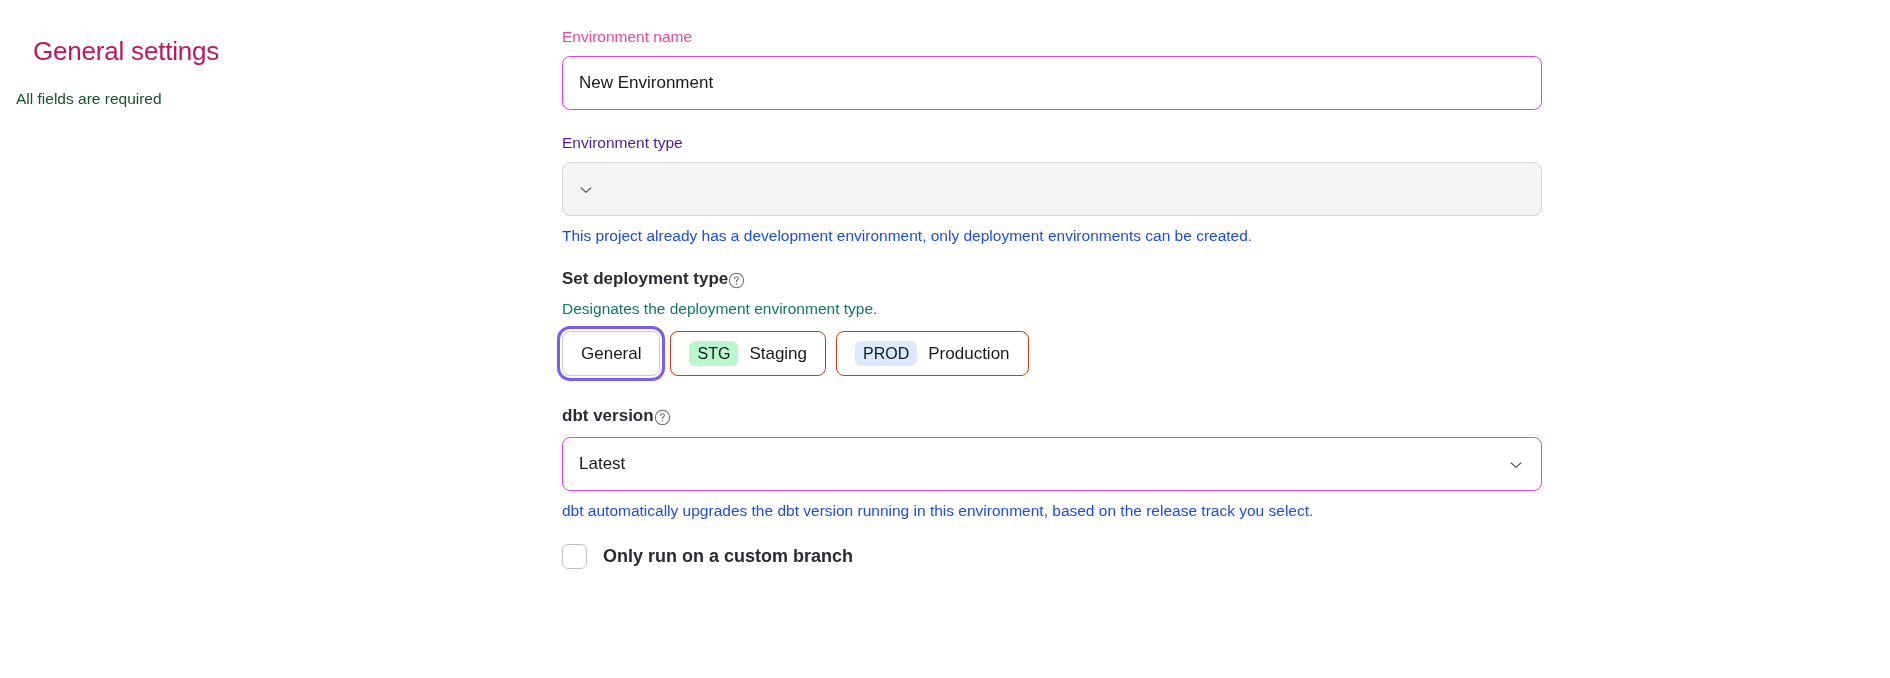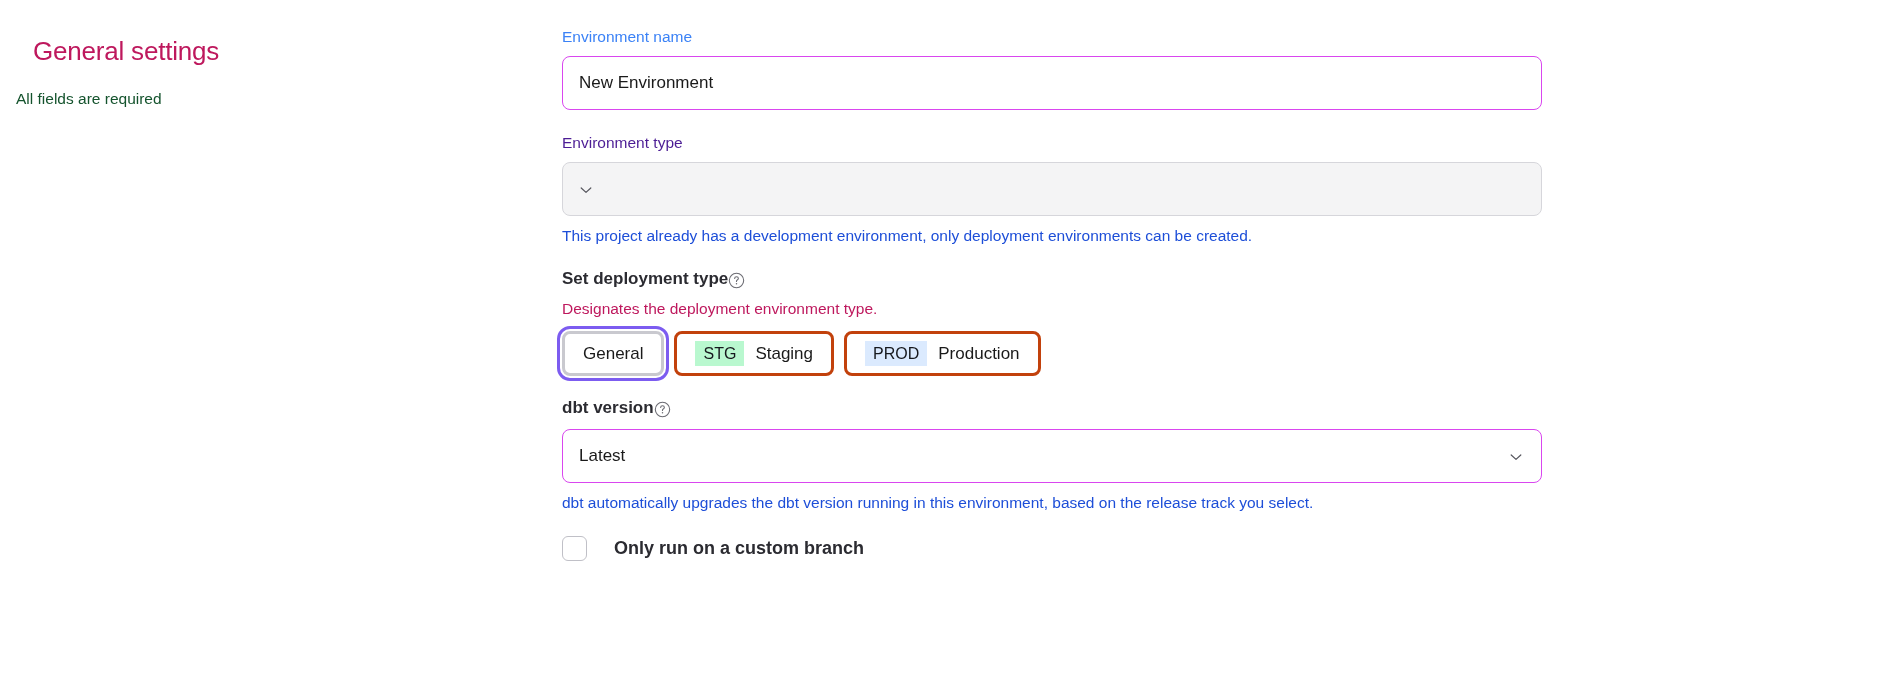--- a/index.html
+++ b/index.html
@@ -57,7 +57,7 @@
   .field-label {
     font-size: 15.5px;
     line-height: 22px;
-    color: #3b82f6;
+    color: #ec4899;
     margin-bottom: 8px;
   }
   .field-label.disabled {

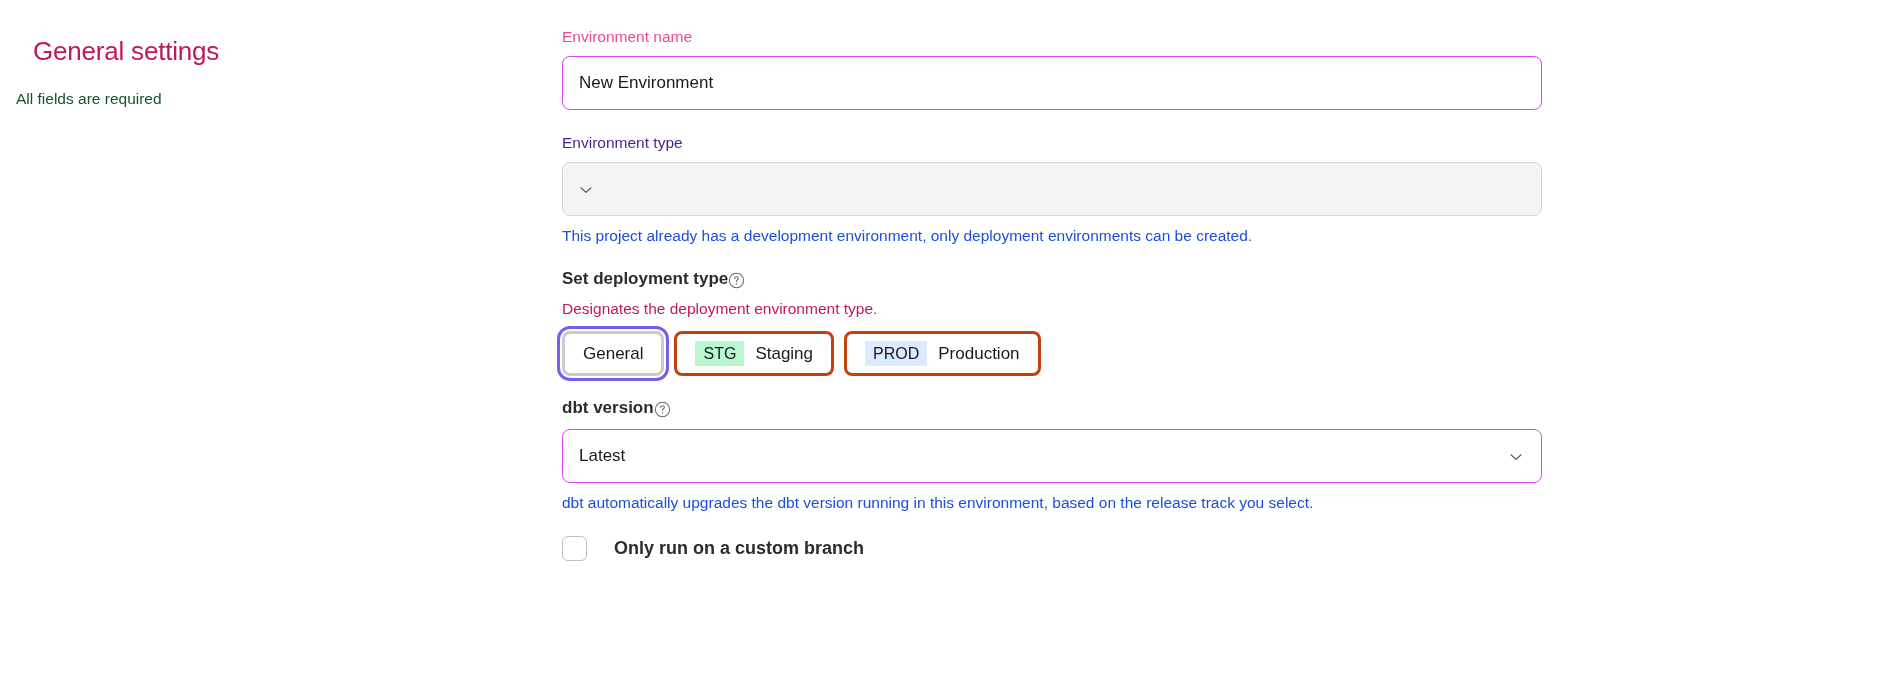--- a/index.html
+++ b/index.html
@@ -120,7 +120,7 @@
   .section-sub {
     font-size: 15.5px;
     line-height: 22px;
-    color: #be185d;
+    color: #0f766e;
     margin-top: 7px;
   }
 

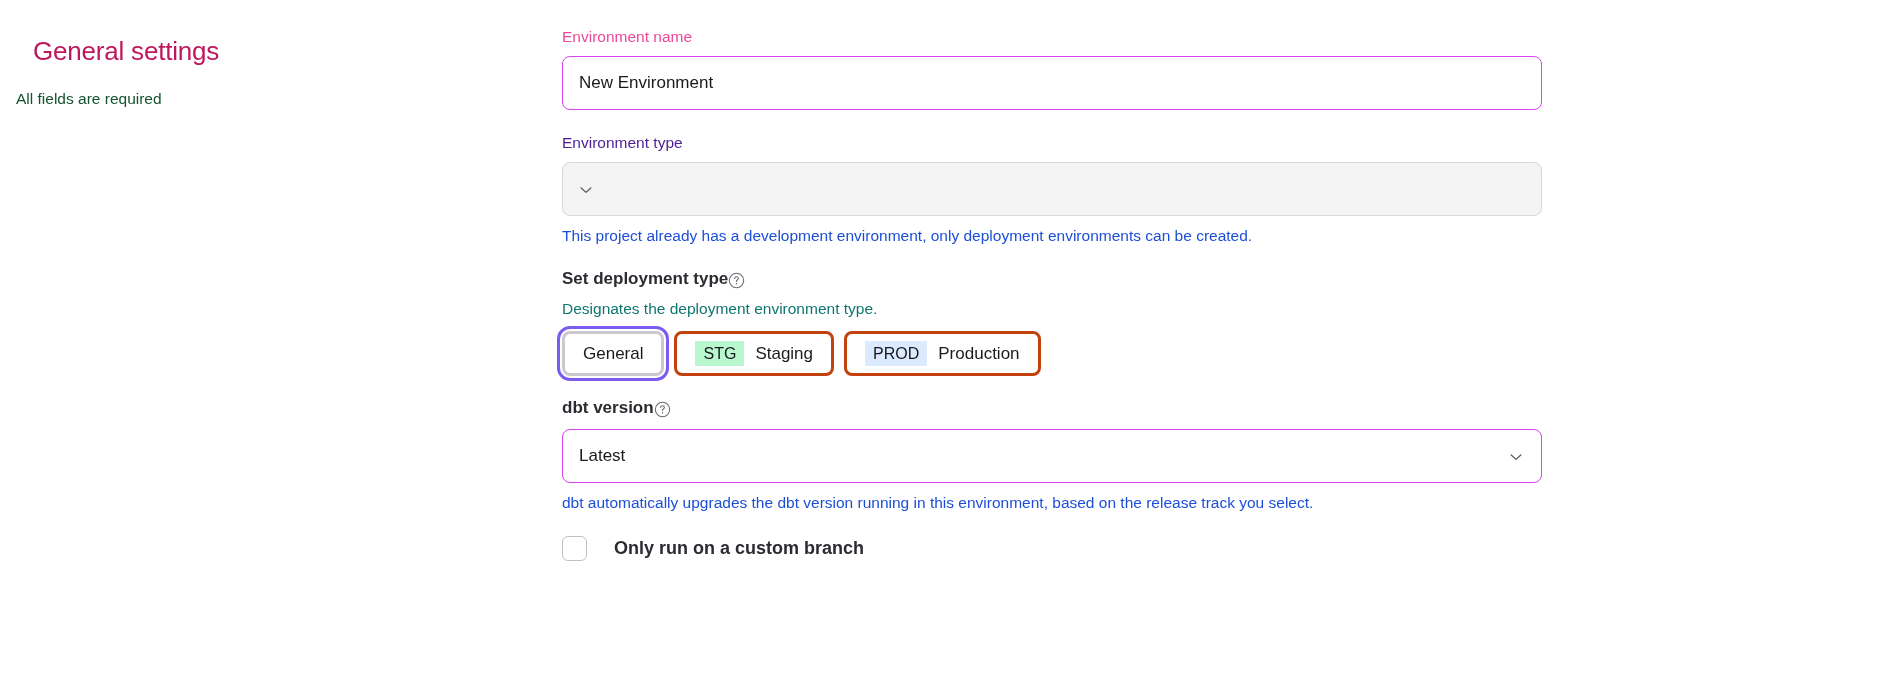--- a/index.html
+++ b/index.html
@@ -133,7 +133,7 @@
   .seg-btn {
     box-sizing: border-box;
     height: 45px;
-    border: 3px solid #c2410c;
+    border: 1px solid #c2410c;
     border-radius: 8px;
     background: #ffffff;
     display: flex;

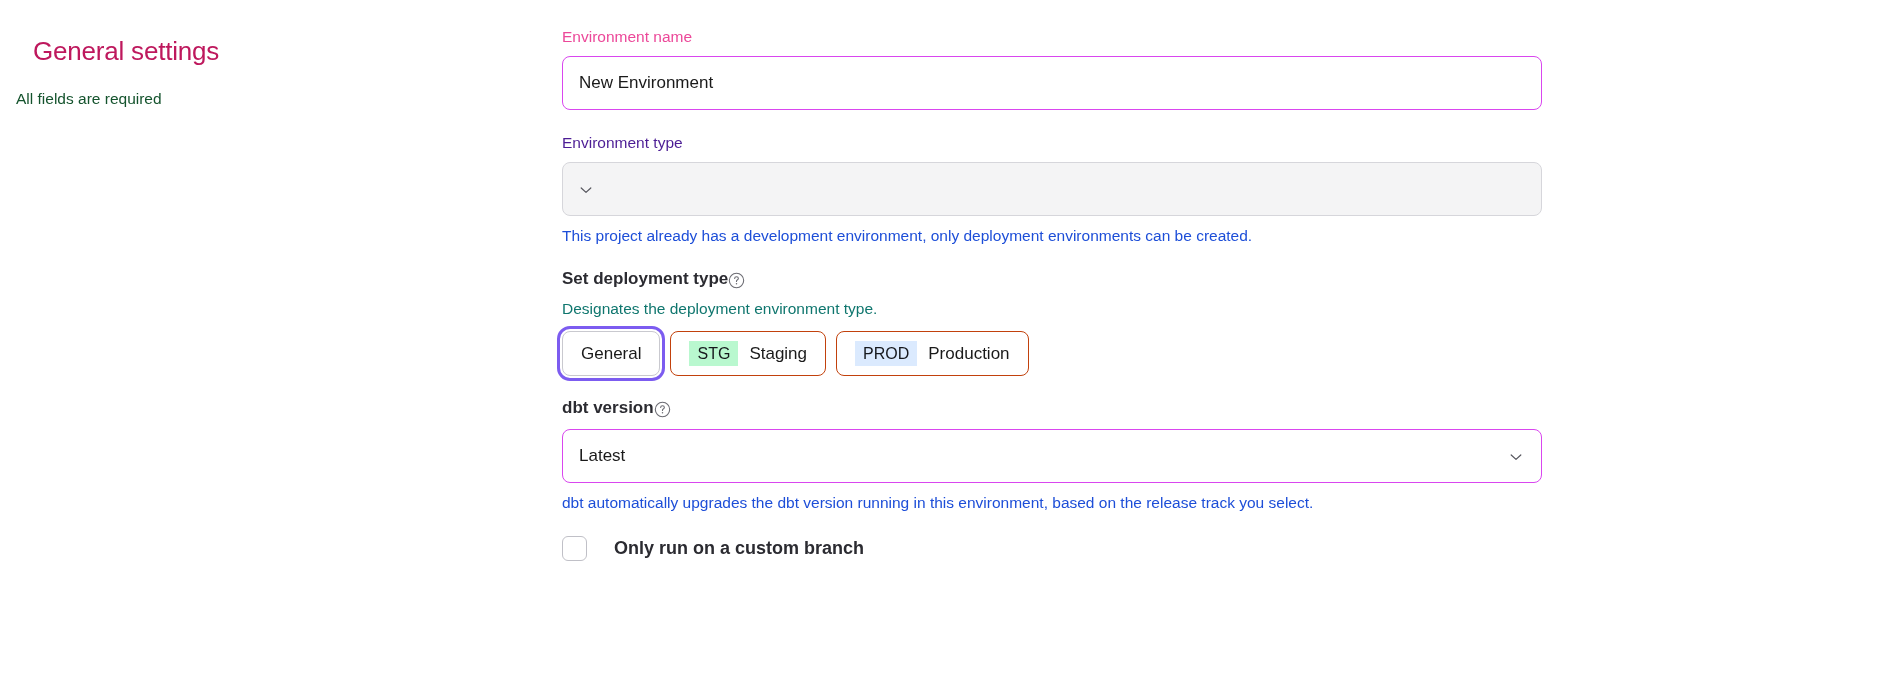--- a/index.html
+++ b/index.html
@@ -152,7 +152,7 @@
   }
   .seg-badge {
     display: inline-block;
-    border-radius: 0;
+    border-radius: 6px;
     padding: 3px 8px;
     font-size: 16px;
     line-height: 19px;

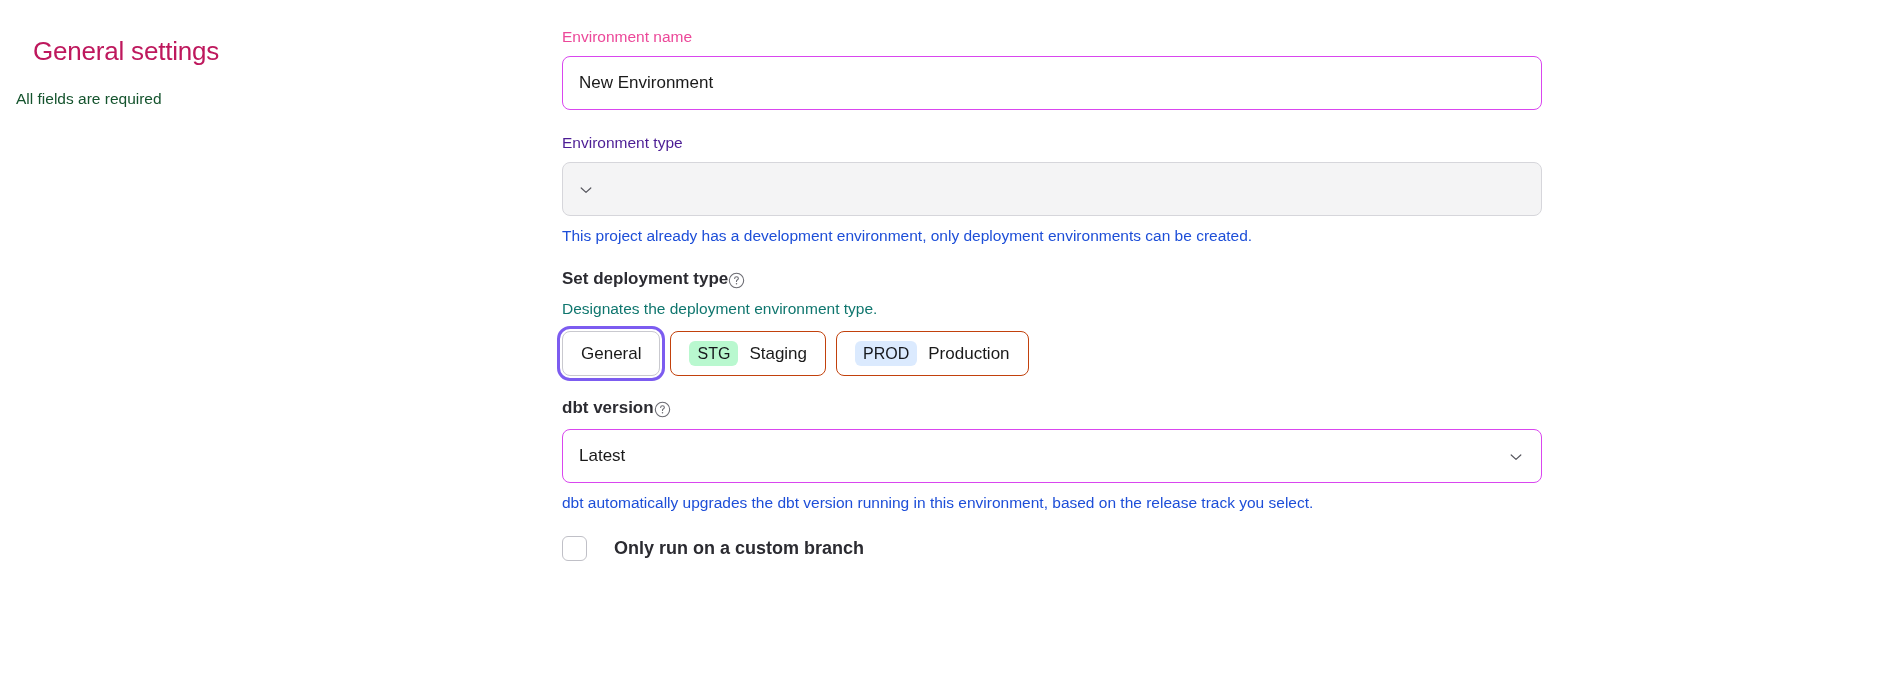--- a/index.html
+++ b/index.html
@@ -247,7 +247,7 @@
     </div>
 
     <div class="field">
-      <div class="section-heading" style="margin-top:20px;">
+      <div class="section-heading" style="margin-top:28px;">
         <span>dbt version</span>
         <span class="help-icon">
           <svg viewBox="0 0 18 18" width="17" height="17" fill="none" xmlns="http://www.w3.org/2000/svg">

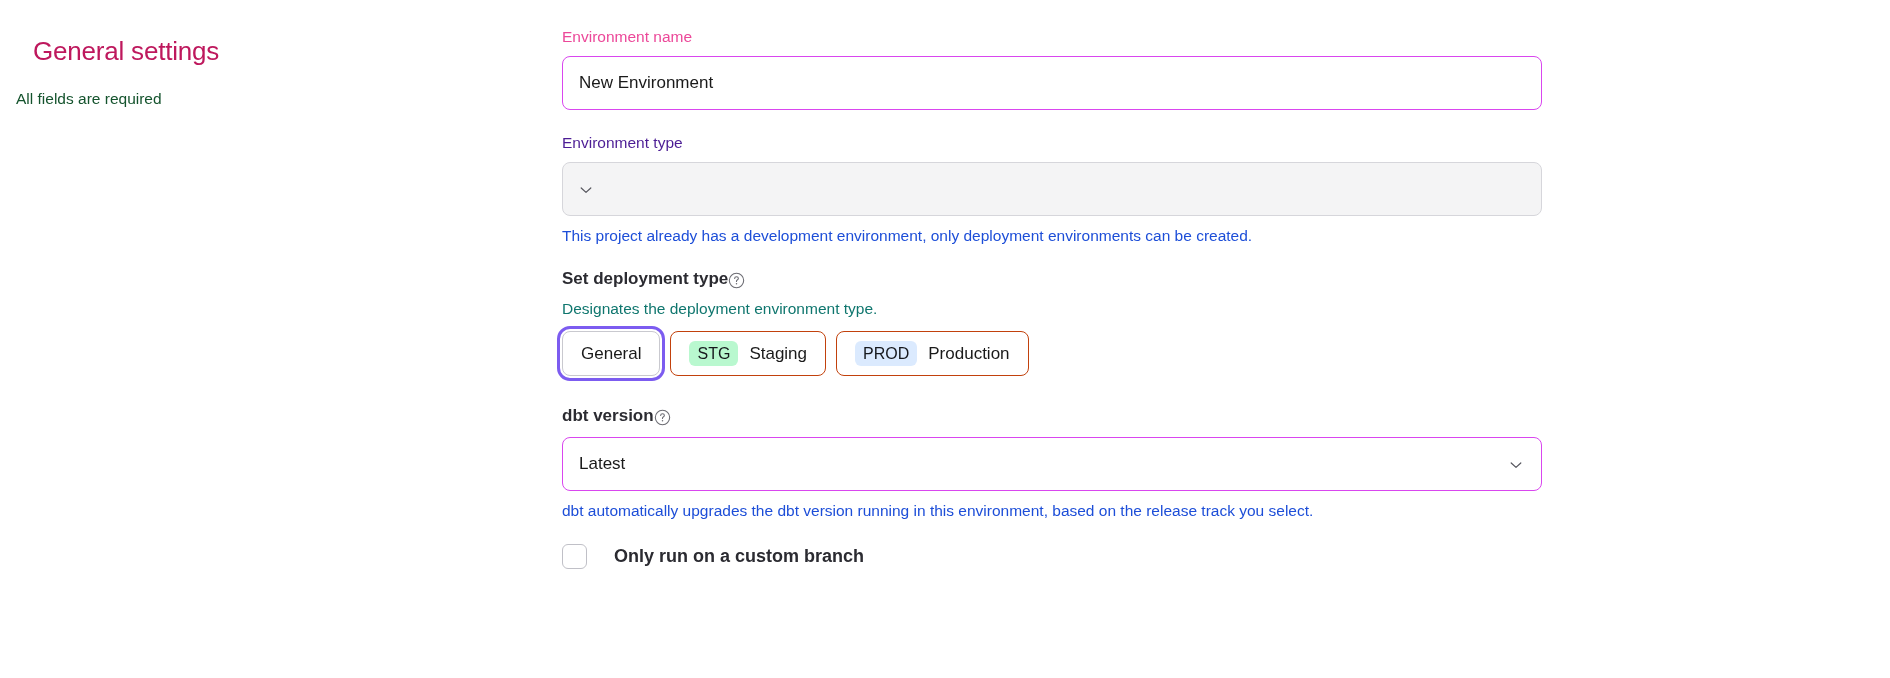--- a/index.html
+++ b/index.html
@@ -166,7 +166,7 @@
   .check-row {
     display: flex;
     align-items: flex-start;
-    gap: 27px;
+    gap: 16px;
     margin-top: 22px;
   }
   .checkbox {

